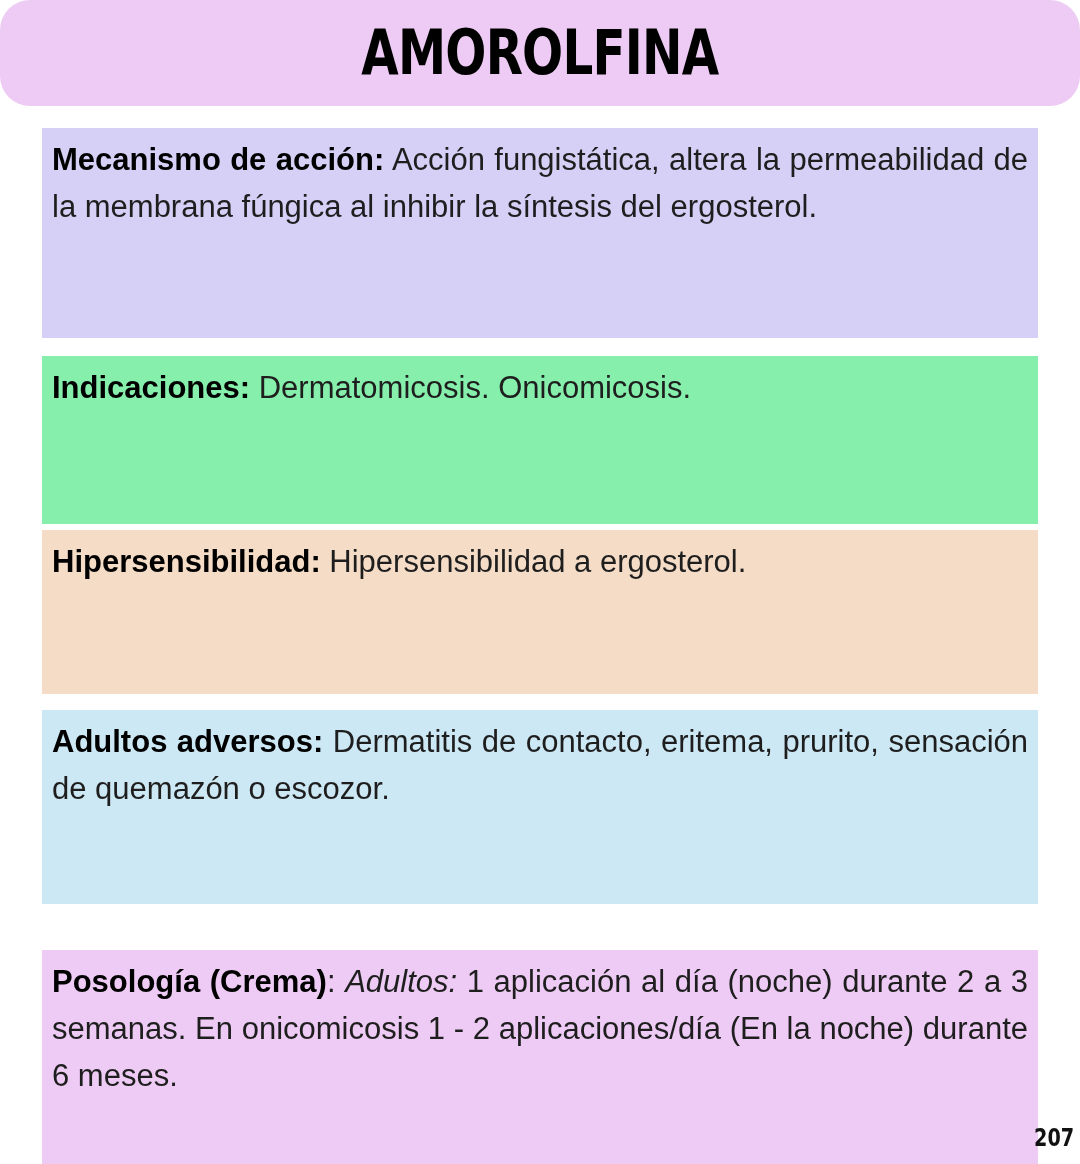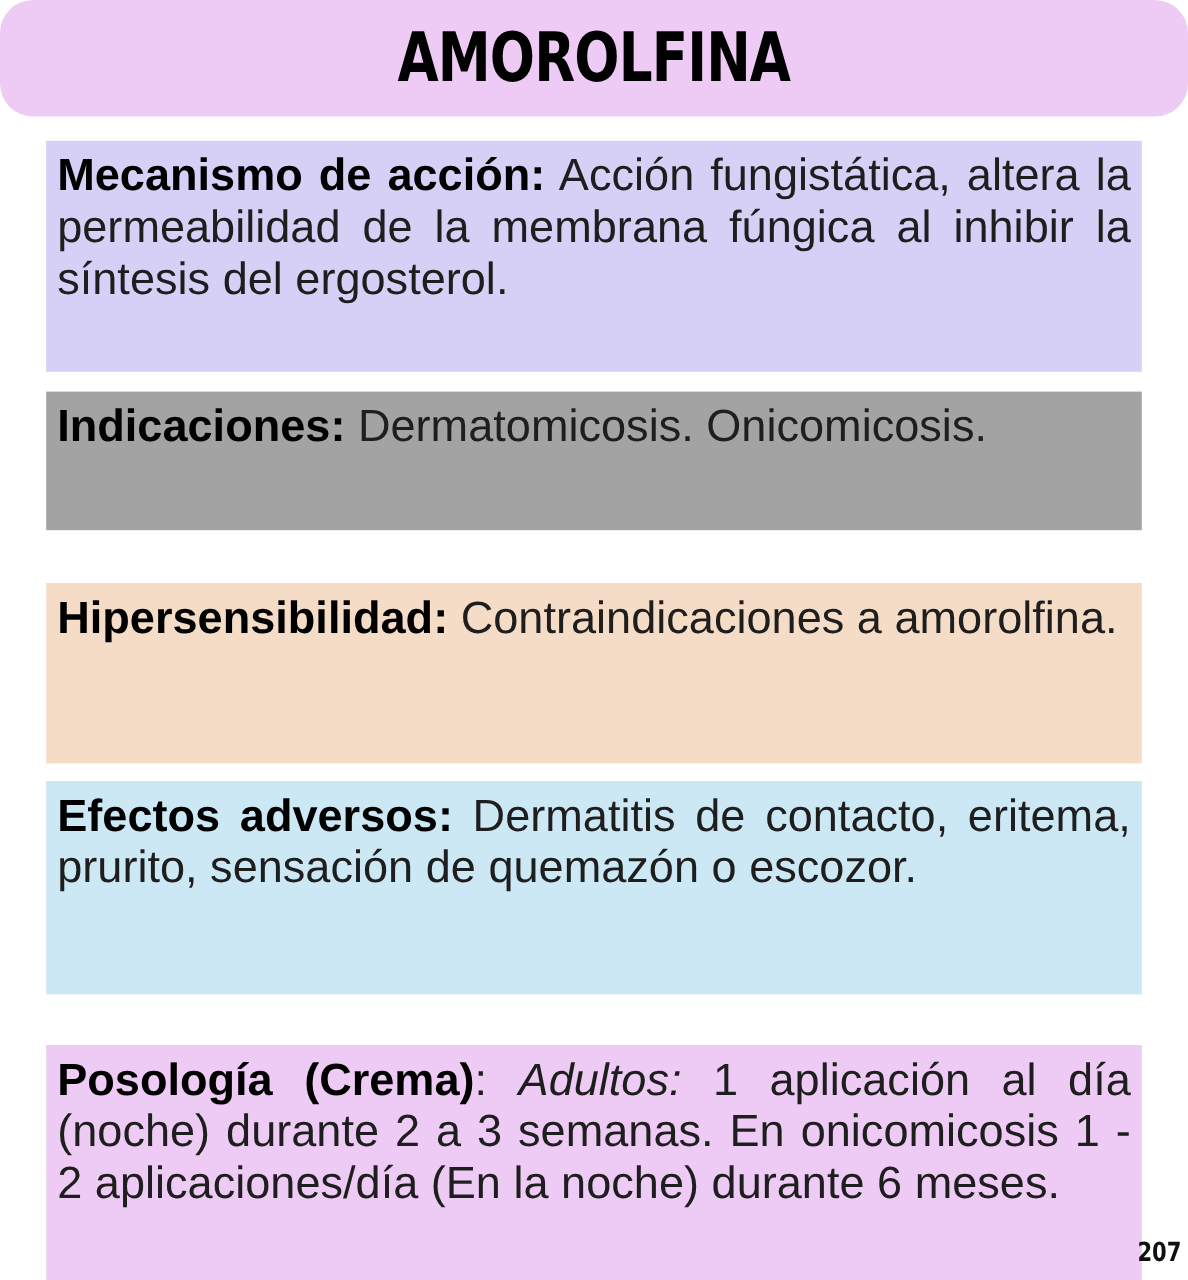--- a/index.html
+++ b/index.html
@@ -20,7 +20,7 @@
   .block {
     position: absolute; left: 42px; width: 996px; box-sizing: border-box;
     padding: 8px 10px 0 10px;
-    font-size: 41px; line-height: 47px; text-align: justify; color: #1e1e1e;
+    font-size: 31px; line-height: 47px; text-align: justify; color: #1e1e1e;
   }
   .label { font-weight: bold; color: #000; }
   .it { font-style: italic; }

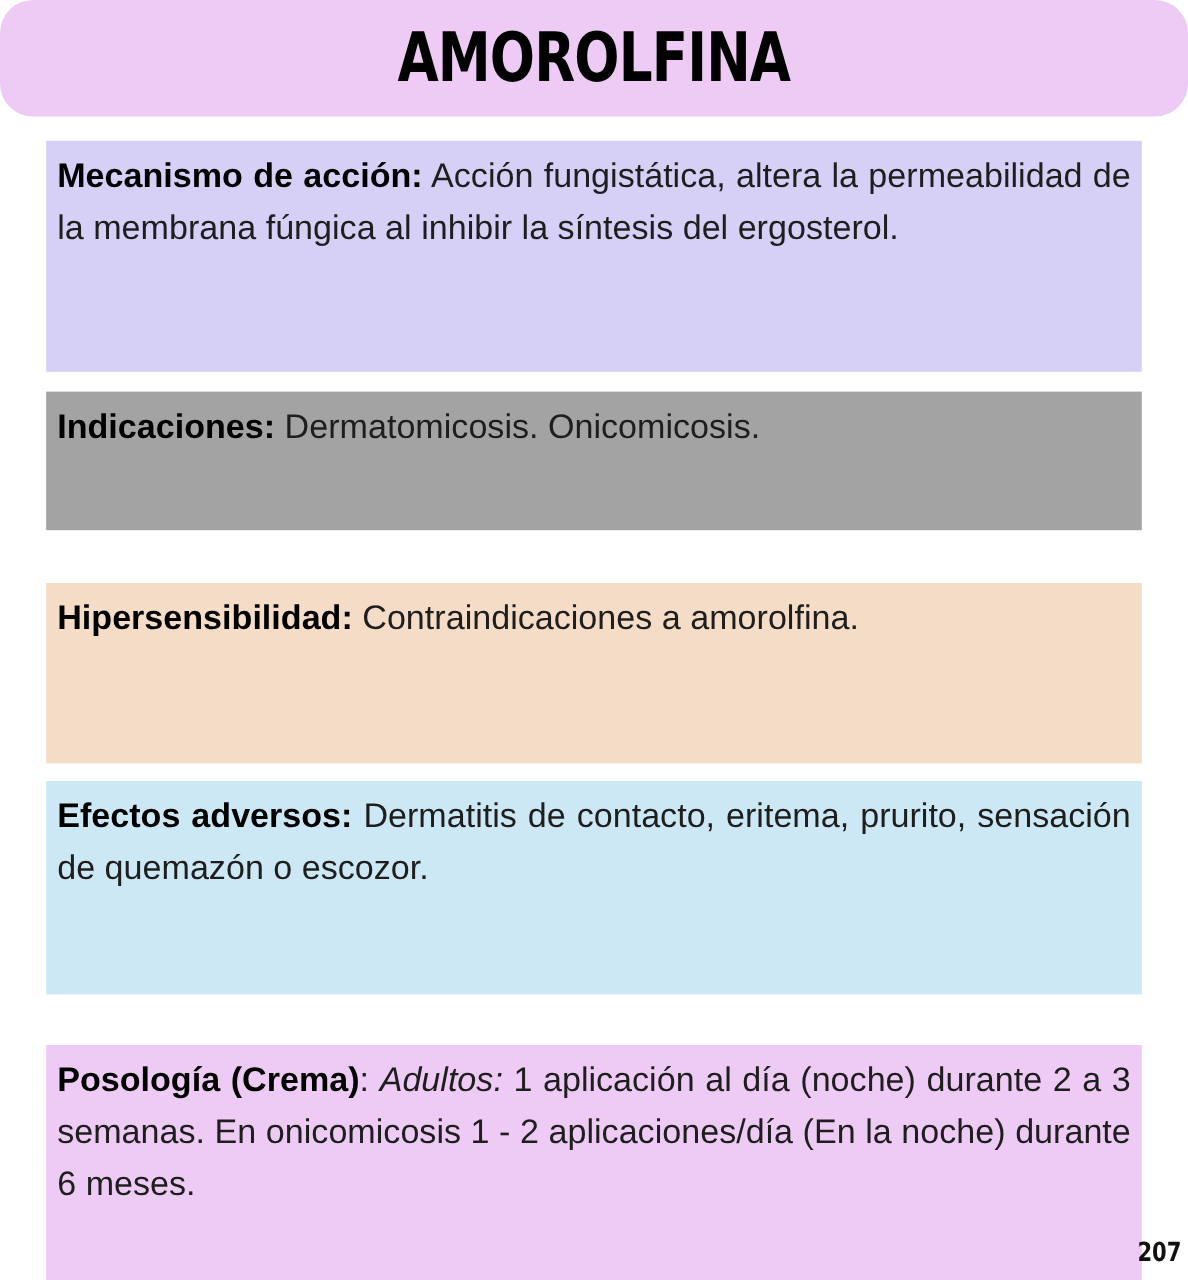--- a/index.html
+++ b/index.html
@@ -25,7 +25,7 @@
   .label { font-weight: bold; color: #000; }
   .it { font-style: italic; }
   .b1 { top: 128px; height: 210px; background: #d6cff6; }
-  .b2 { top: 356px; height: 126px; background: #a3a3a3; }
+  .b2 { top: 356px; height: 168px; background: #86efac; }
   .b3 { top: 530px; height: 164px; background: #f4dcc6; }
   .b4 { top: 710px; height: 194px; background: #cde8f5; }
   .b5 { top: 916px; height: 232px; background: #eecbf4; margin-top: 34px; }

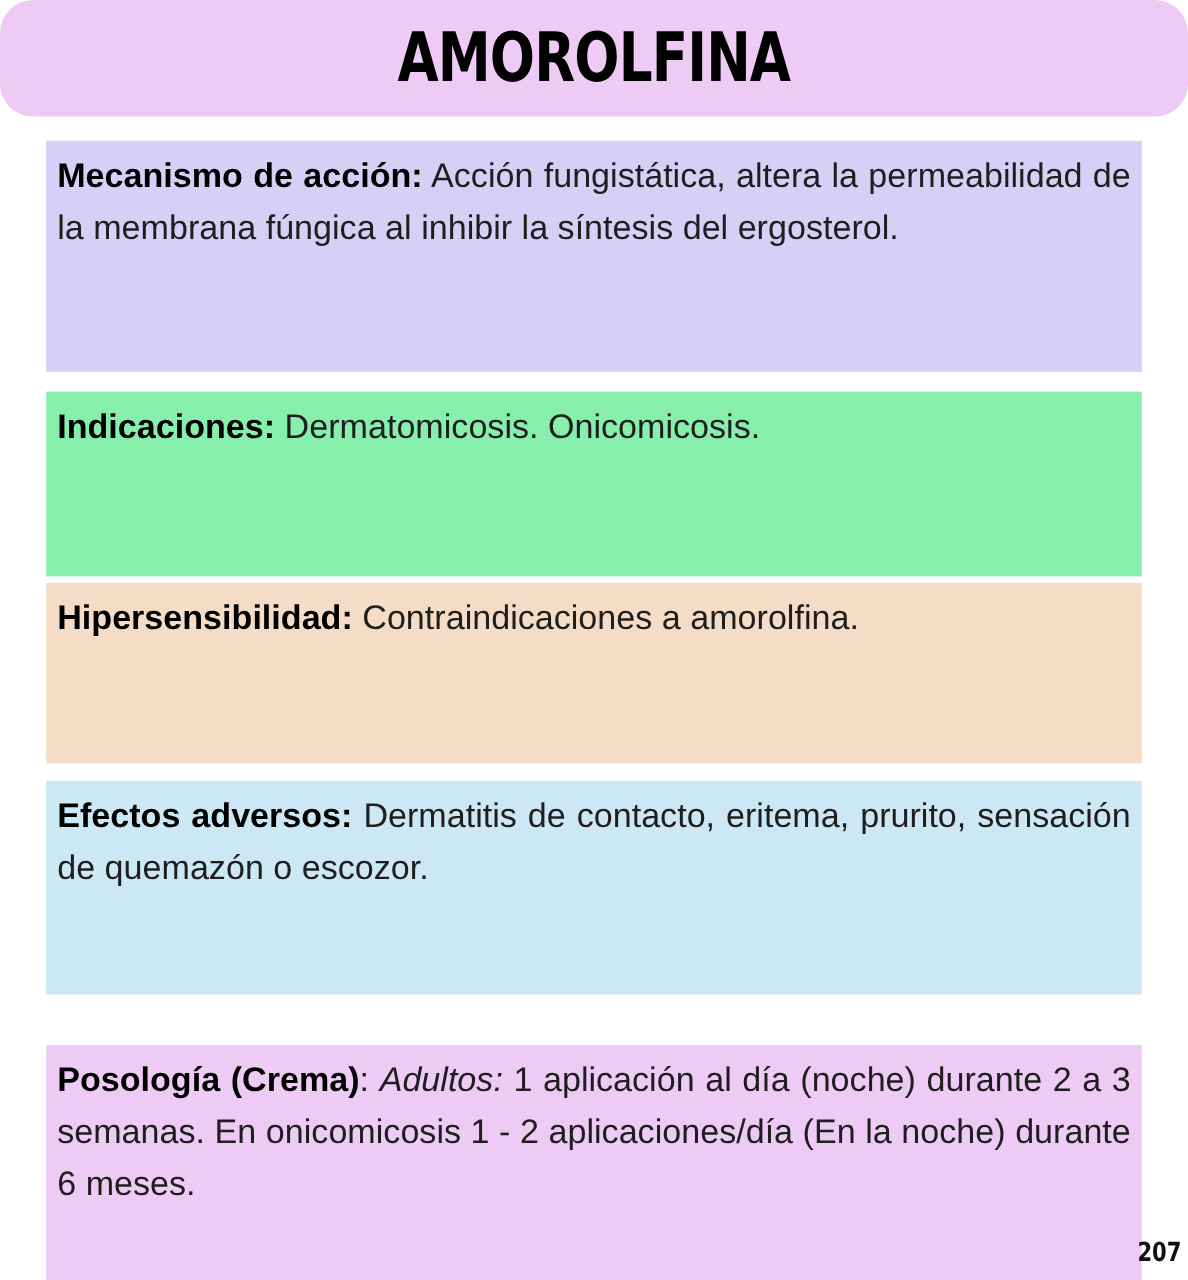--- a/index.html
+++ b/index.html
@@ -51,7 +51,7 @@
 </div>
 
 <div class="block b3">
-  <span class="label">Hipersensibilidad:</span><span> Contraindicaciones a amorolfina.</span>
+  <span class="label">Hipersensibilidad:</span><span> Hipersensibilidad a ergosterol.</span>
 </div>
 
 <div class="block b4">

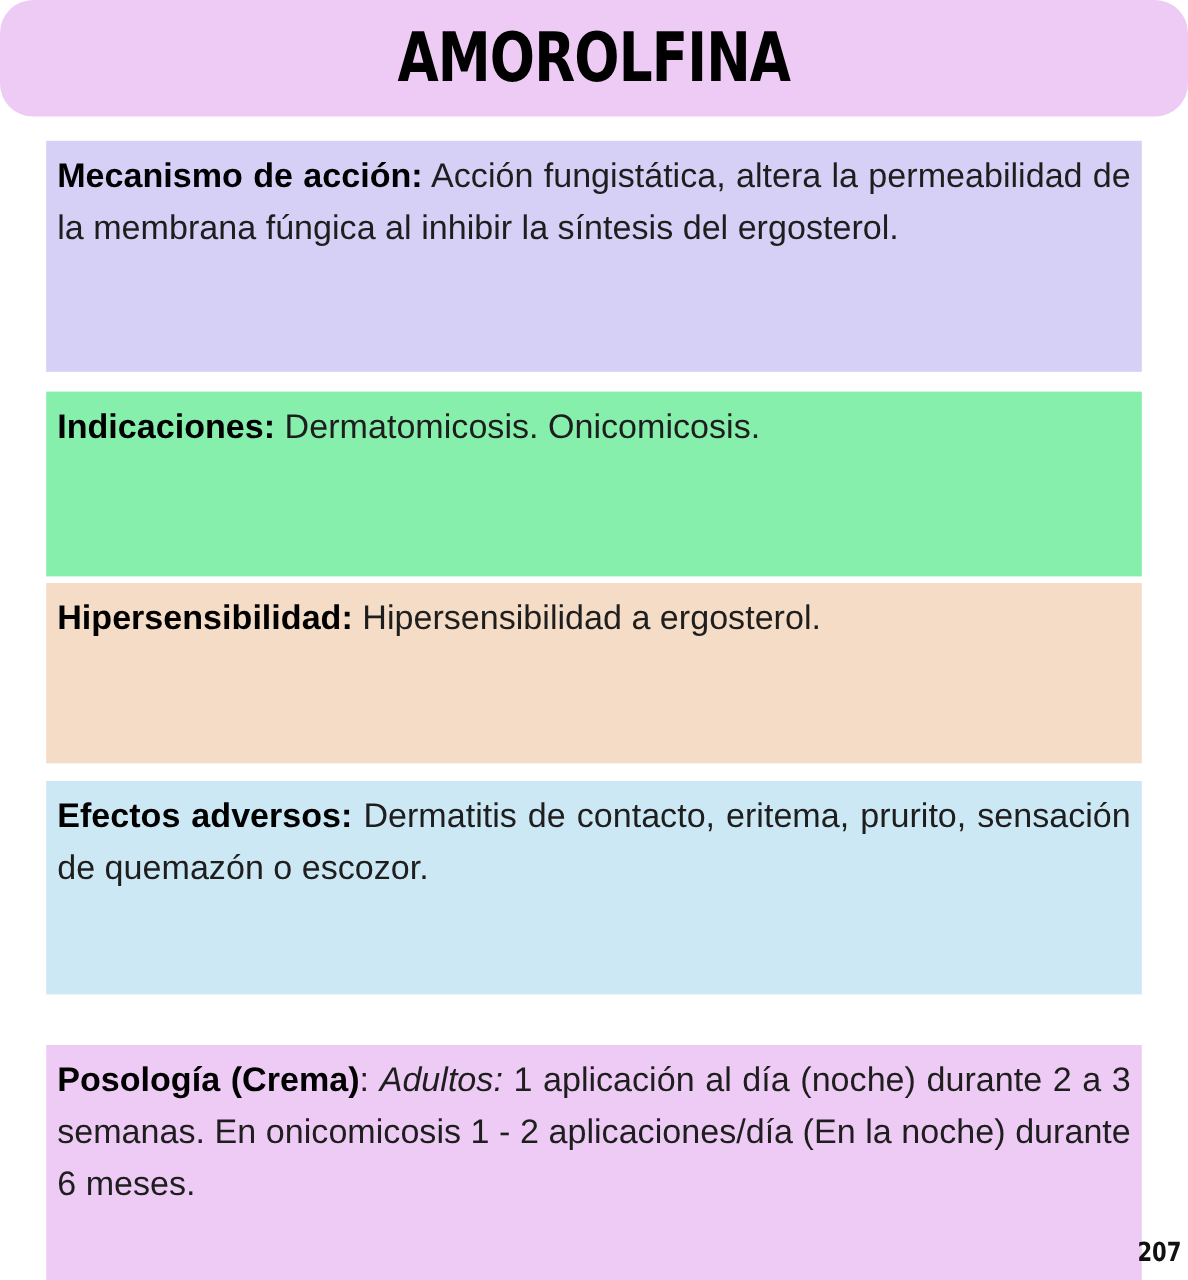--- a/index.html
+++ b/index.html
@@ -55,7 +55,7 @@
 </div>
 
 <div class="block b4">
-  <span class="label">Efectos adversos:</span><span> Dermatitis de contacto, eritema, prurito, sensación de quemazón o escozor.</span>
+  <span class="label">Adultos adversos:</span><span> Dermatitis de contacto, eritema, prurito, sensación de quemazón o escozor.</span>
 </div>
 
 <div class="block b5">

